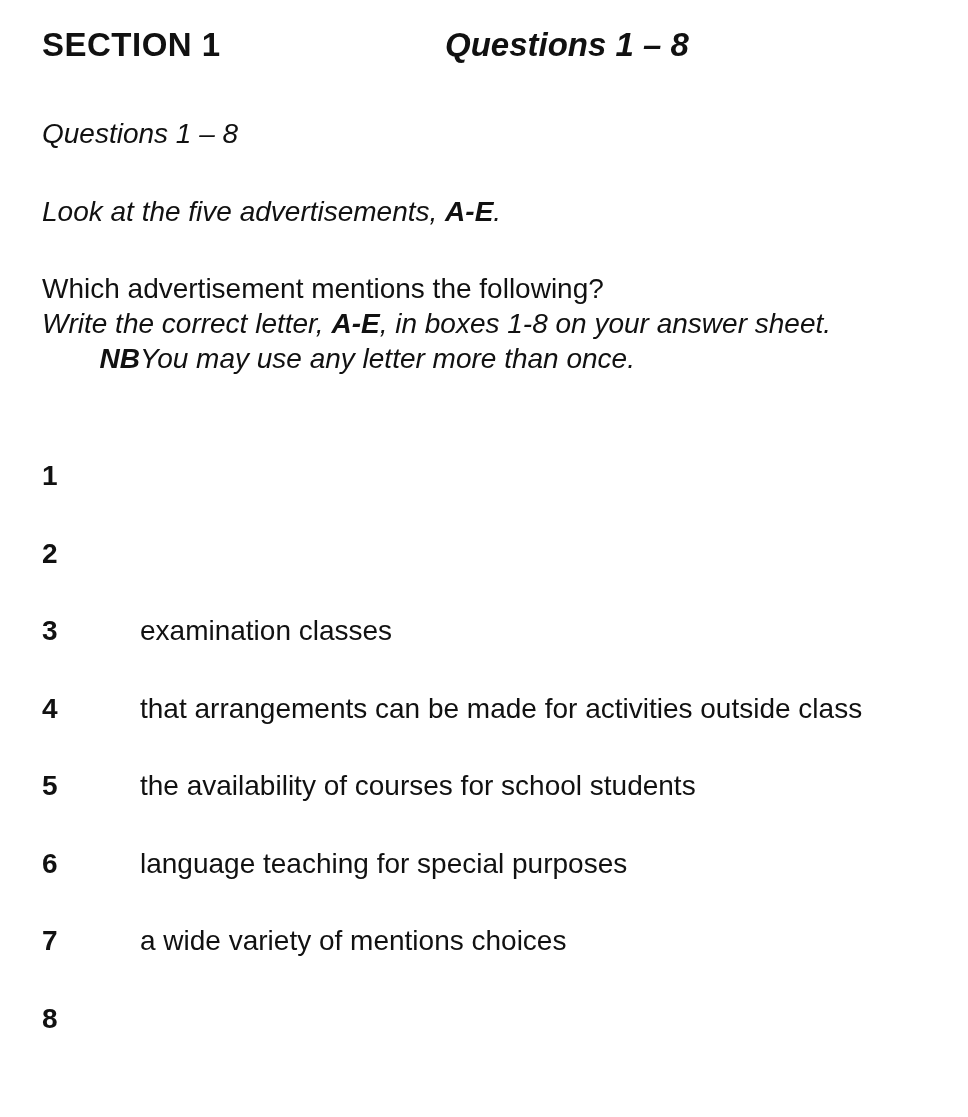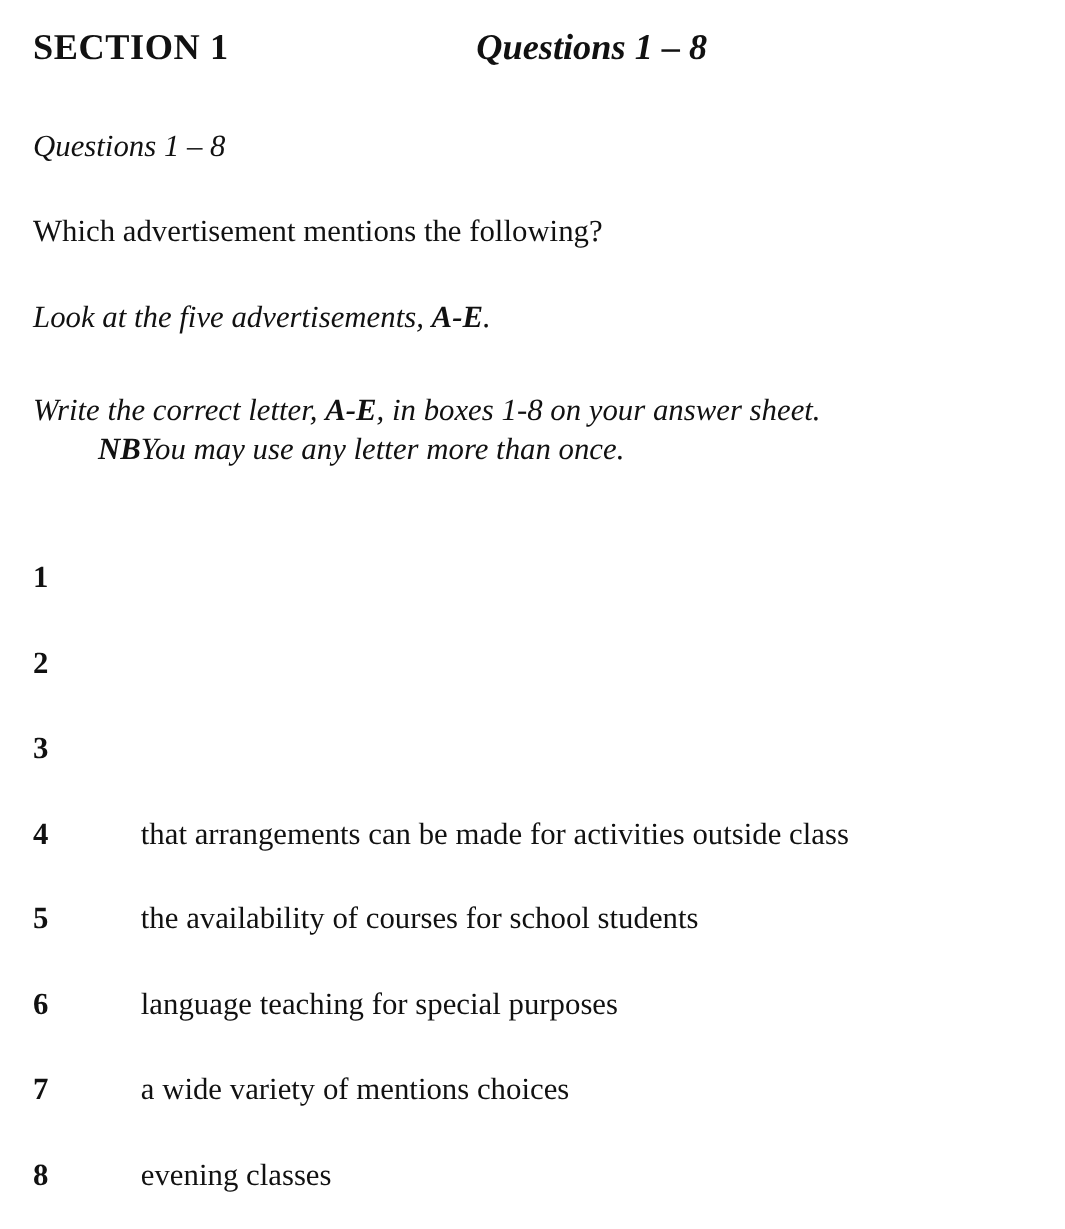--- a/index.html
+++ b/index.html
@@ -19,8 +19,7 @@
     width: 968px;
     height: 1023px;
     box-sizing: border-box;
-    padding: 26px 20px 0 30px;
-    font-family: Liberation Serif, serif;
+    padding: 26px 20px 0 42px;
   }
   .header-row {
     position: relative;

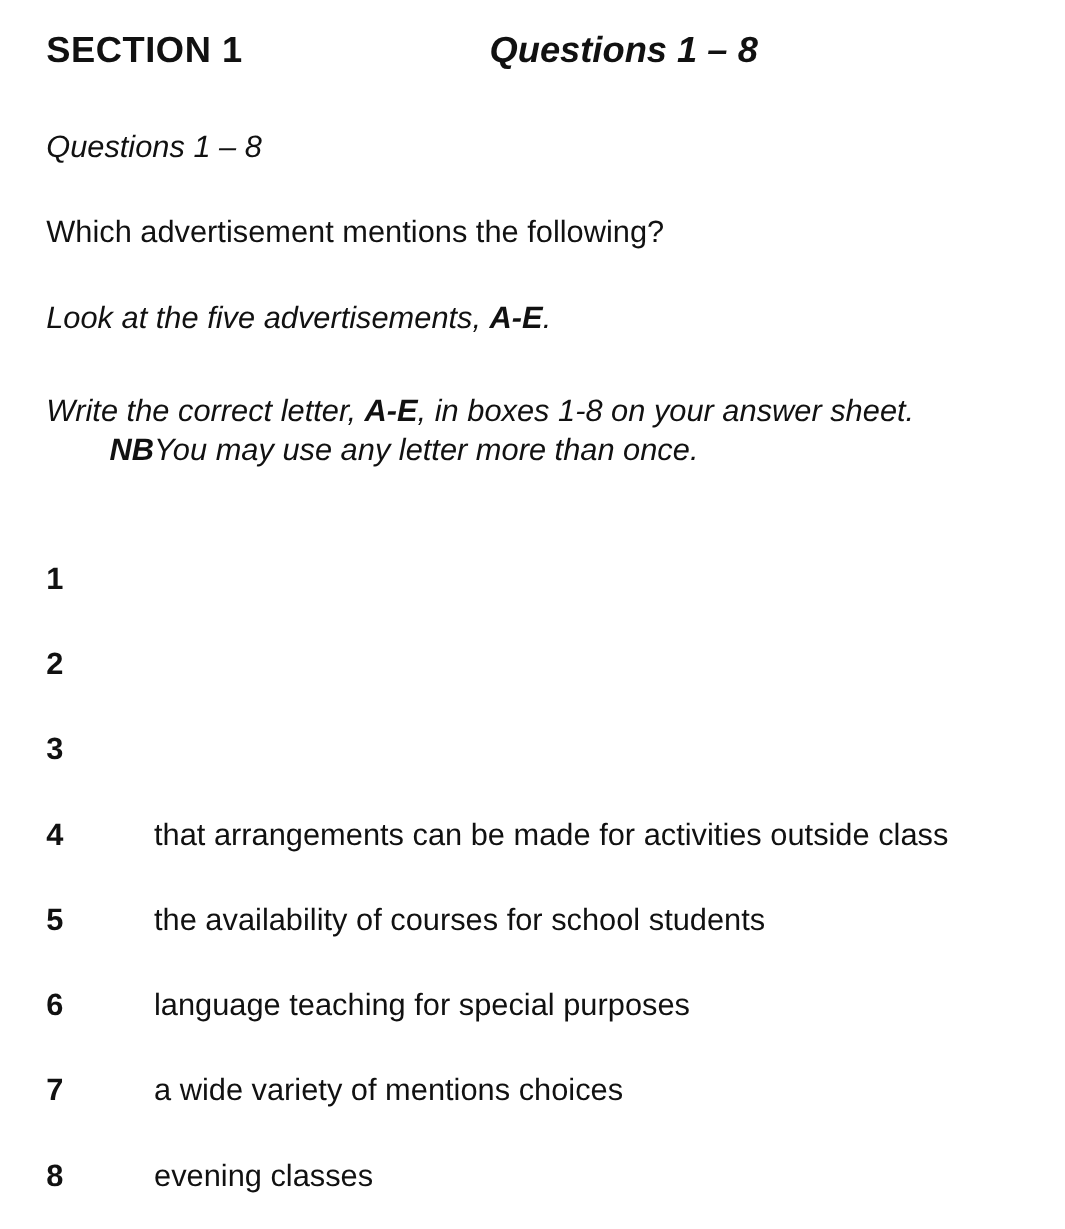--- a/index.html
+++ b/index.html
@@ -85,11 +85,11 @@
 
   <div class="para italic subtitle">Questions 1 – 8</div>
 
-  <div class="para which-line">Which advertisement mentions the following?</div>
-
   <div class="para italic look-line">
     <span>Look at the five advertisements, </span><span class="bold">A-E</span><span>.</span>
   </div>
+
+  <div class="para which-line">Which advertisement mentions the following?</div>
 
   <div class="write-block">
     <div class="para italic">

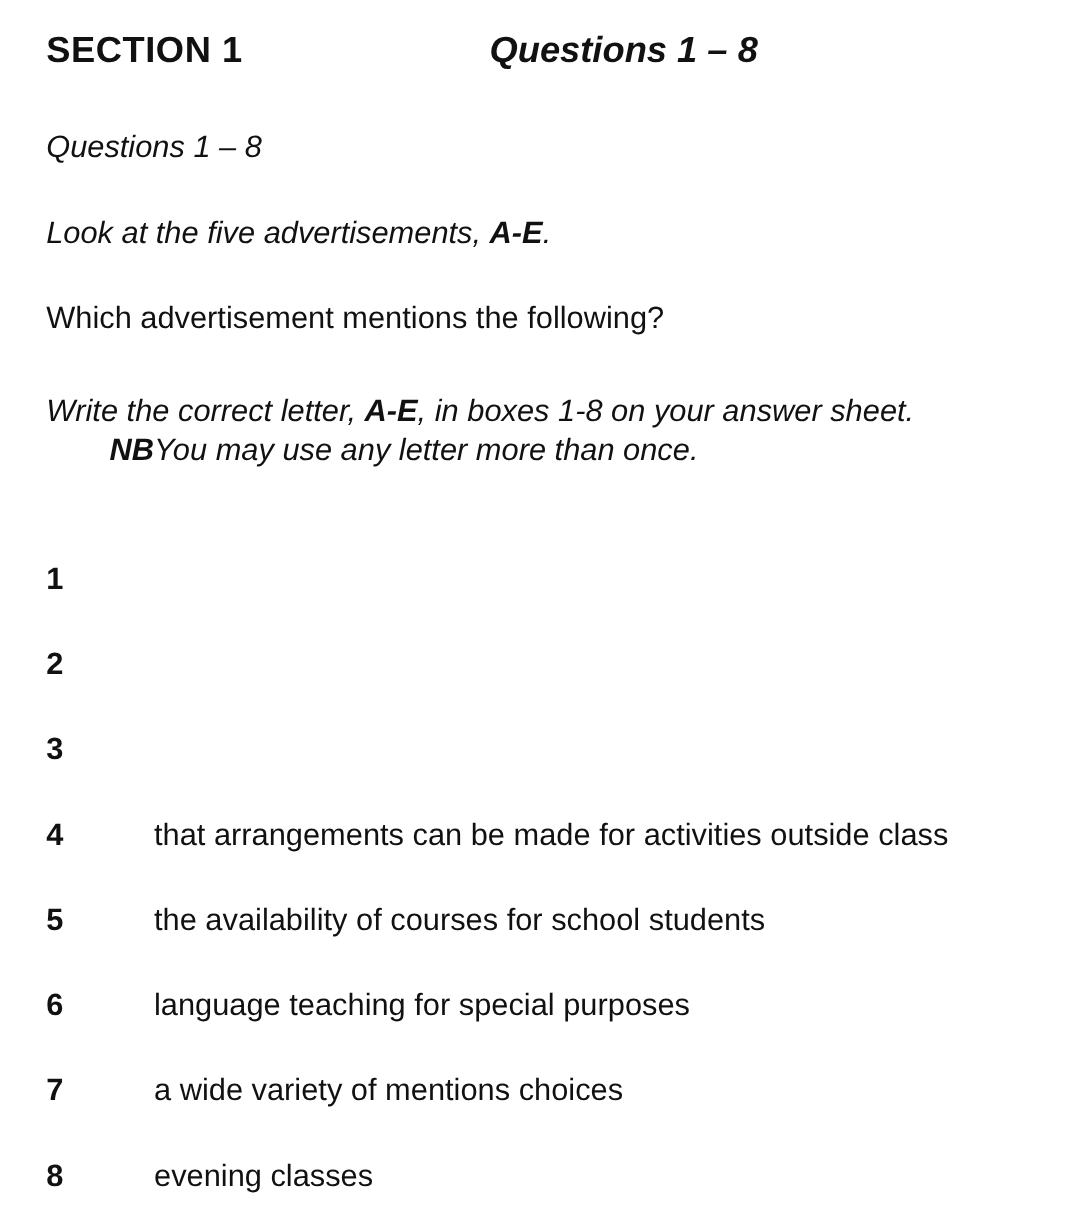--- a/index.html
+++ b/index.html
@@ -48,7 +48,7 @@
   .subtitle        { margin-top: 50px; }
   .look-line       { margin-top: 43px; }
   .which-line      { margin-top: 42px; }
-  .write-block     { margin-top: 50px; }
+  .write-block     { }
   .nb-line .nb-label {
     display: inline-block;
     width: 98px;

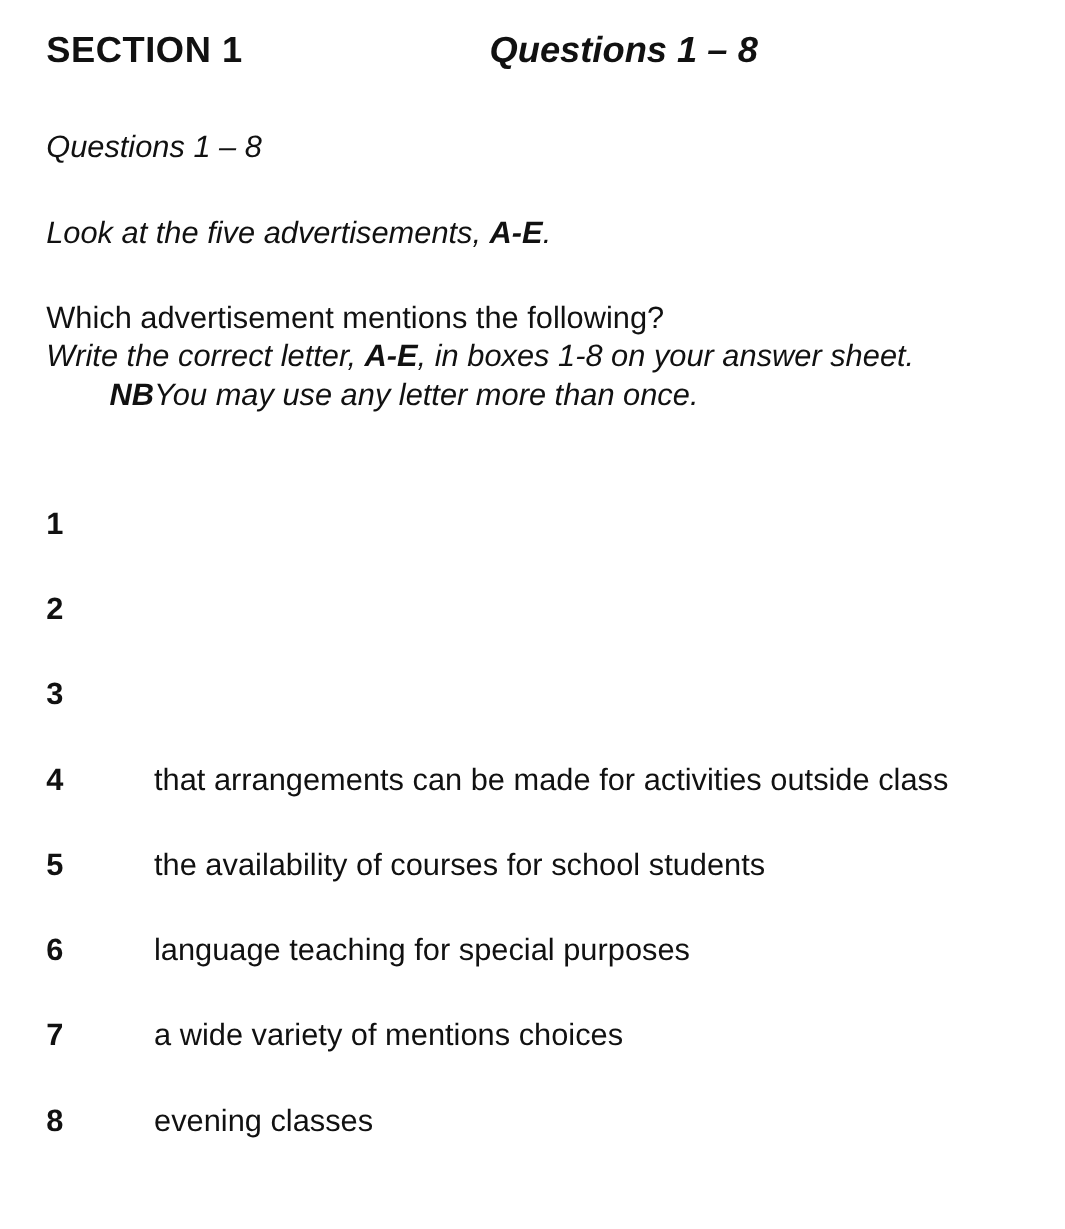--- a/index.html
+++ b/index.html
@@ -112,6 +112,7 @@
 
     <div class="q-row">
       <span class="q-num">3</span>
+      <span class="q-text">examination classes</span>
     </div>
 
     <div class="q-row">

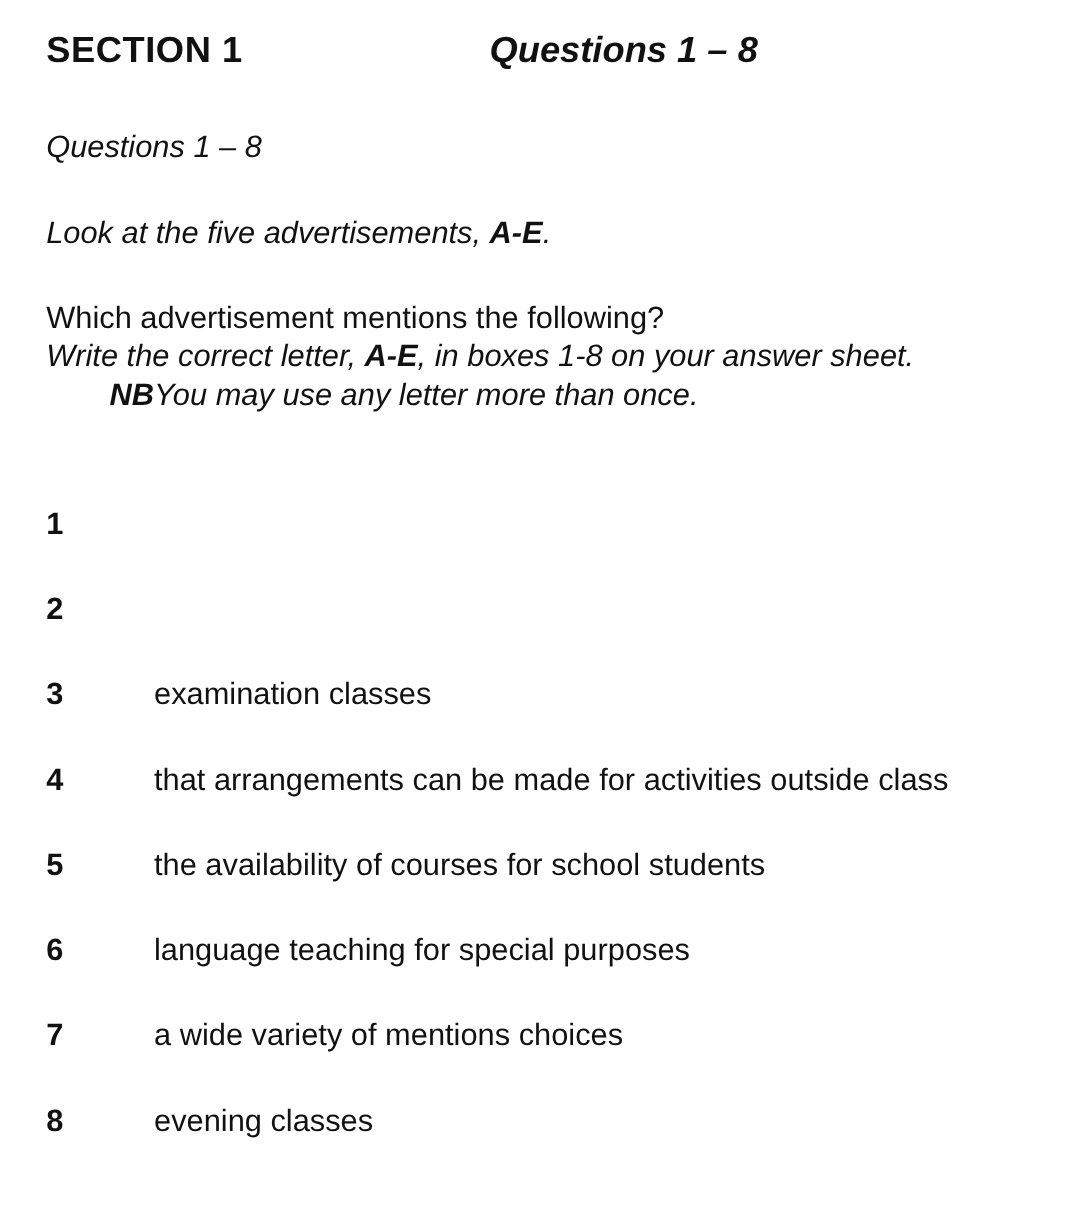--- a/index.html
+++ b/index.html
@@ -137,7 +137,6 @@
 
     <div class="q-row">
       <span class="q-num">8</span>
-      <span class="q-text">evening classes</span>
     </div>
 
   </div>

